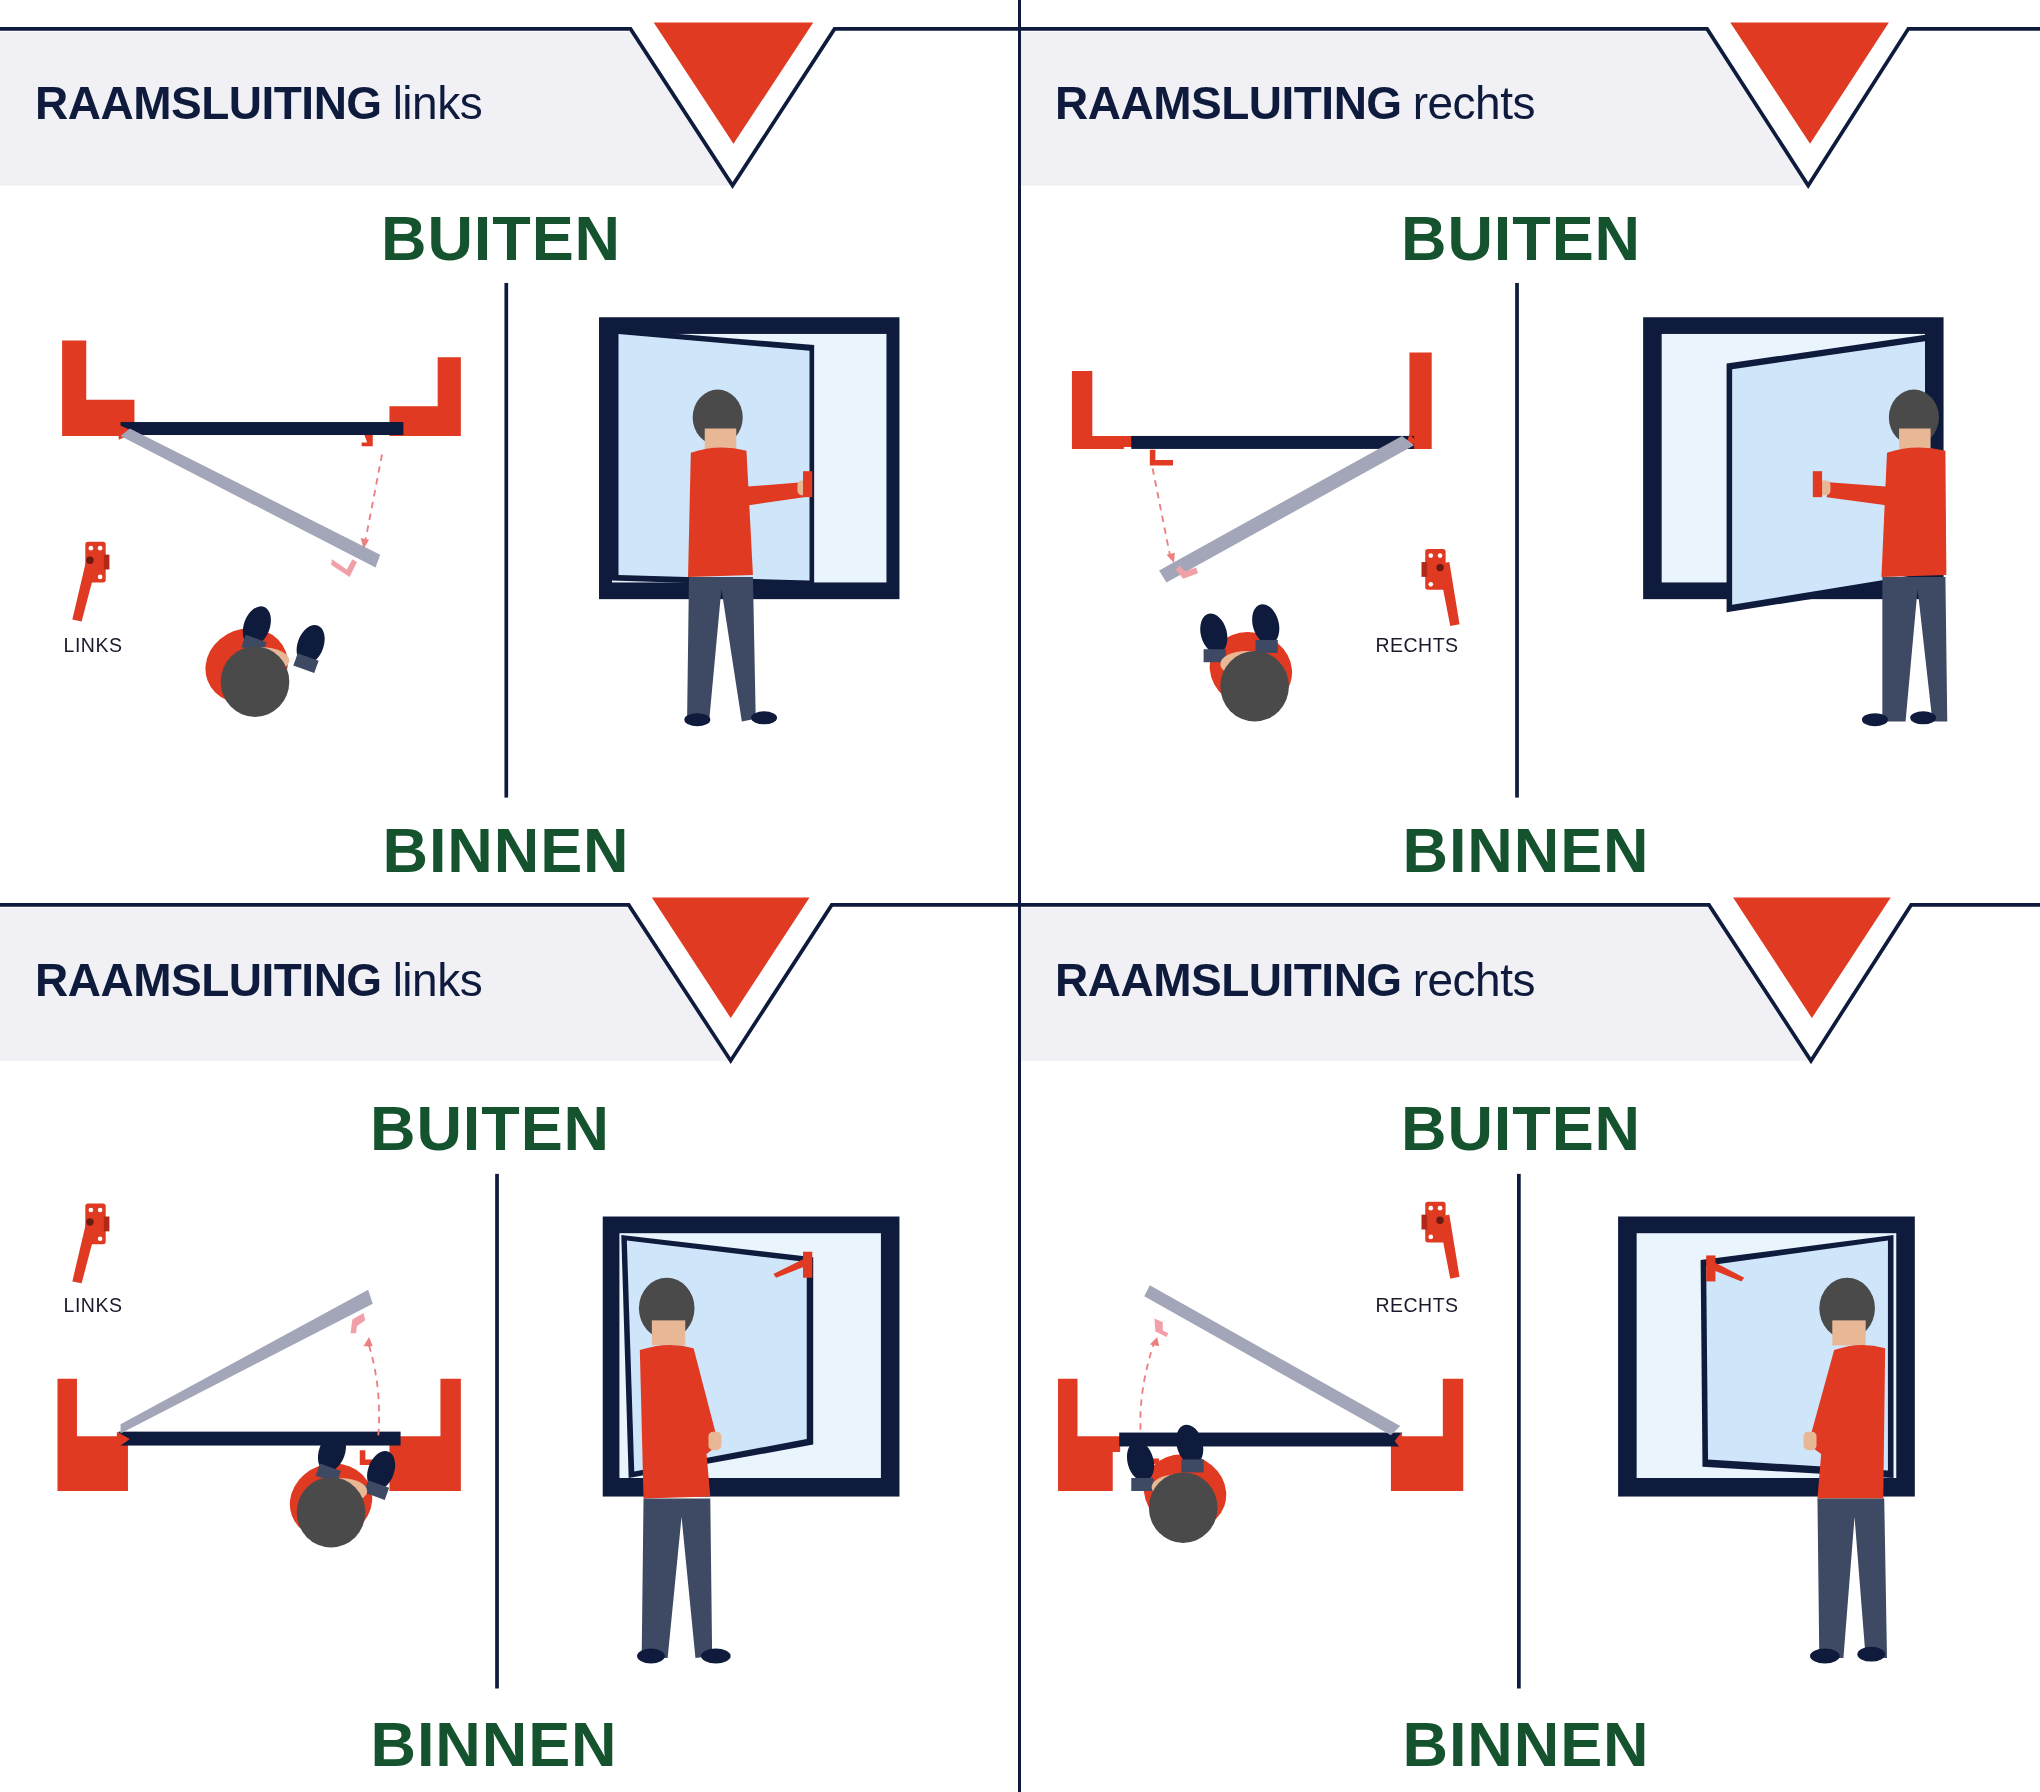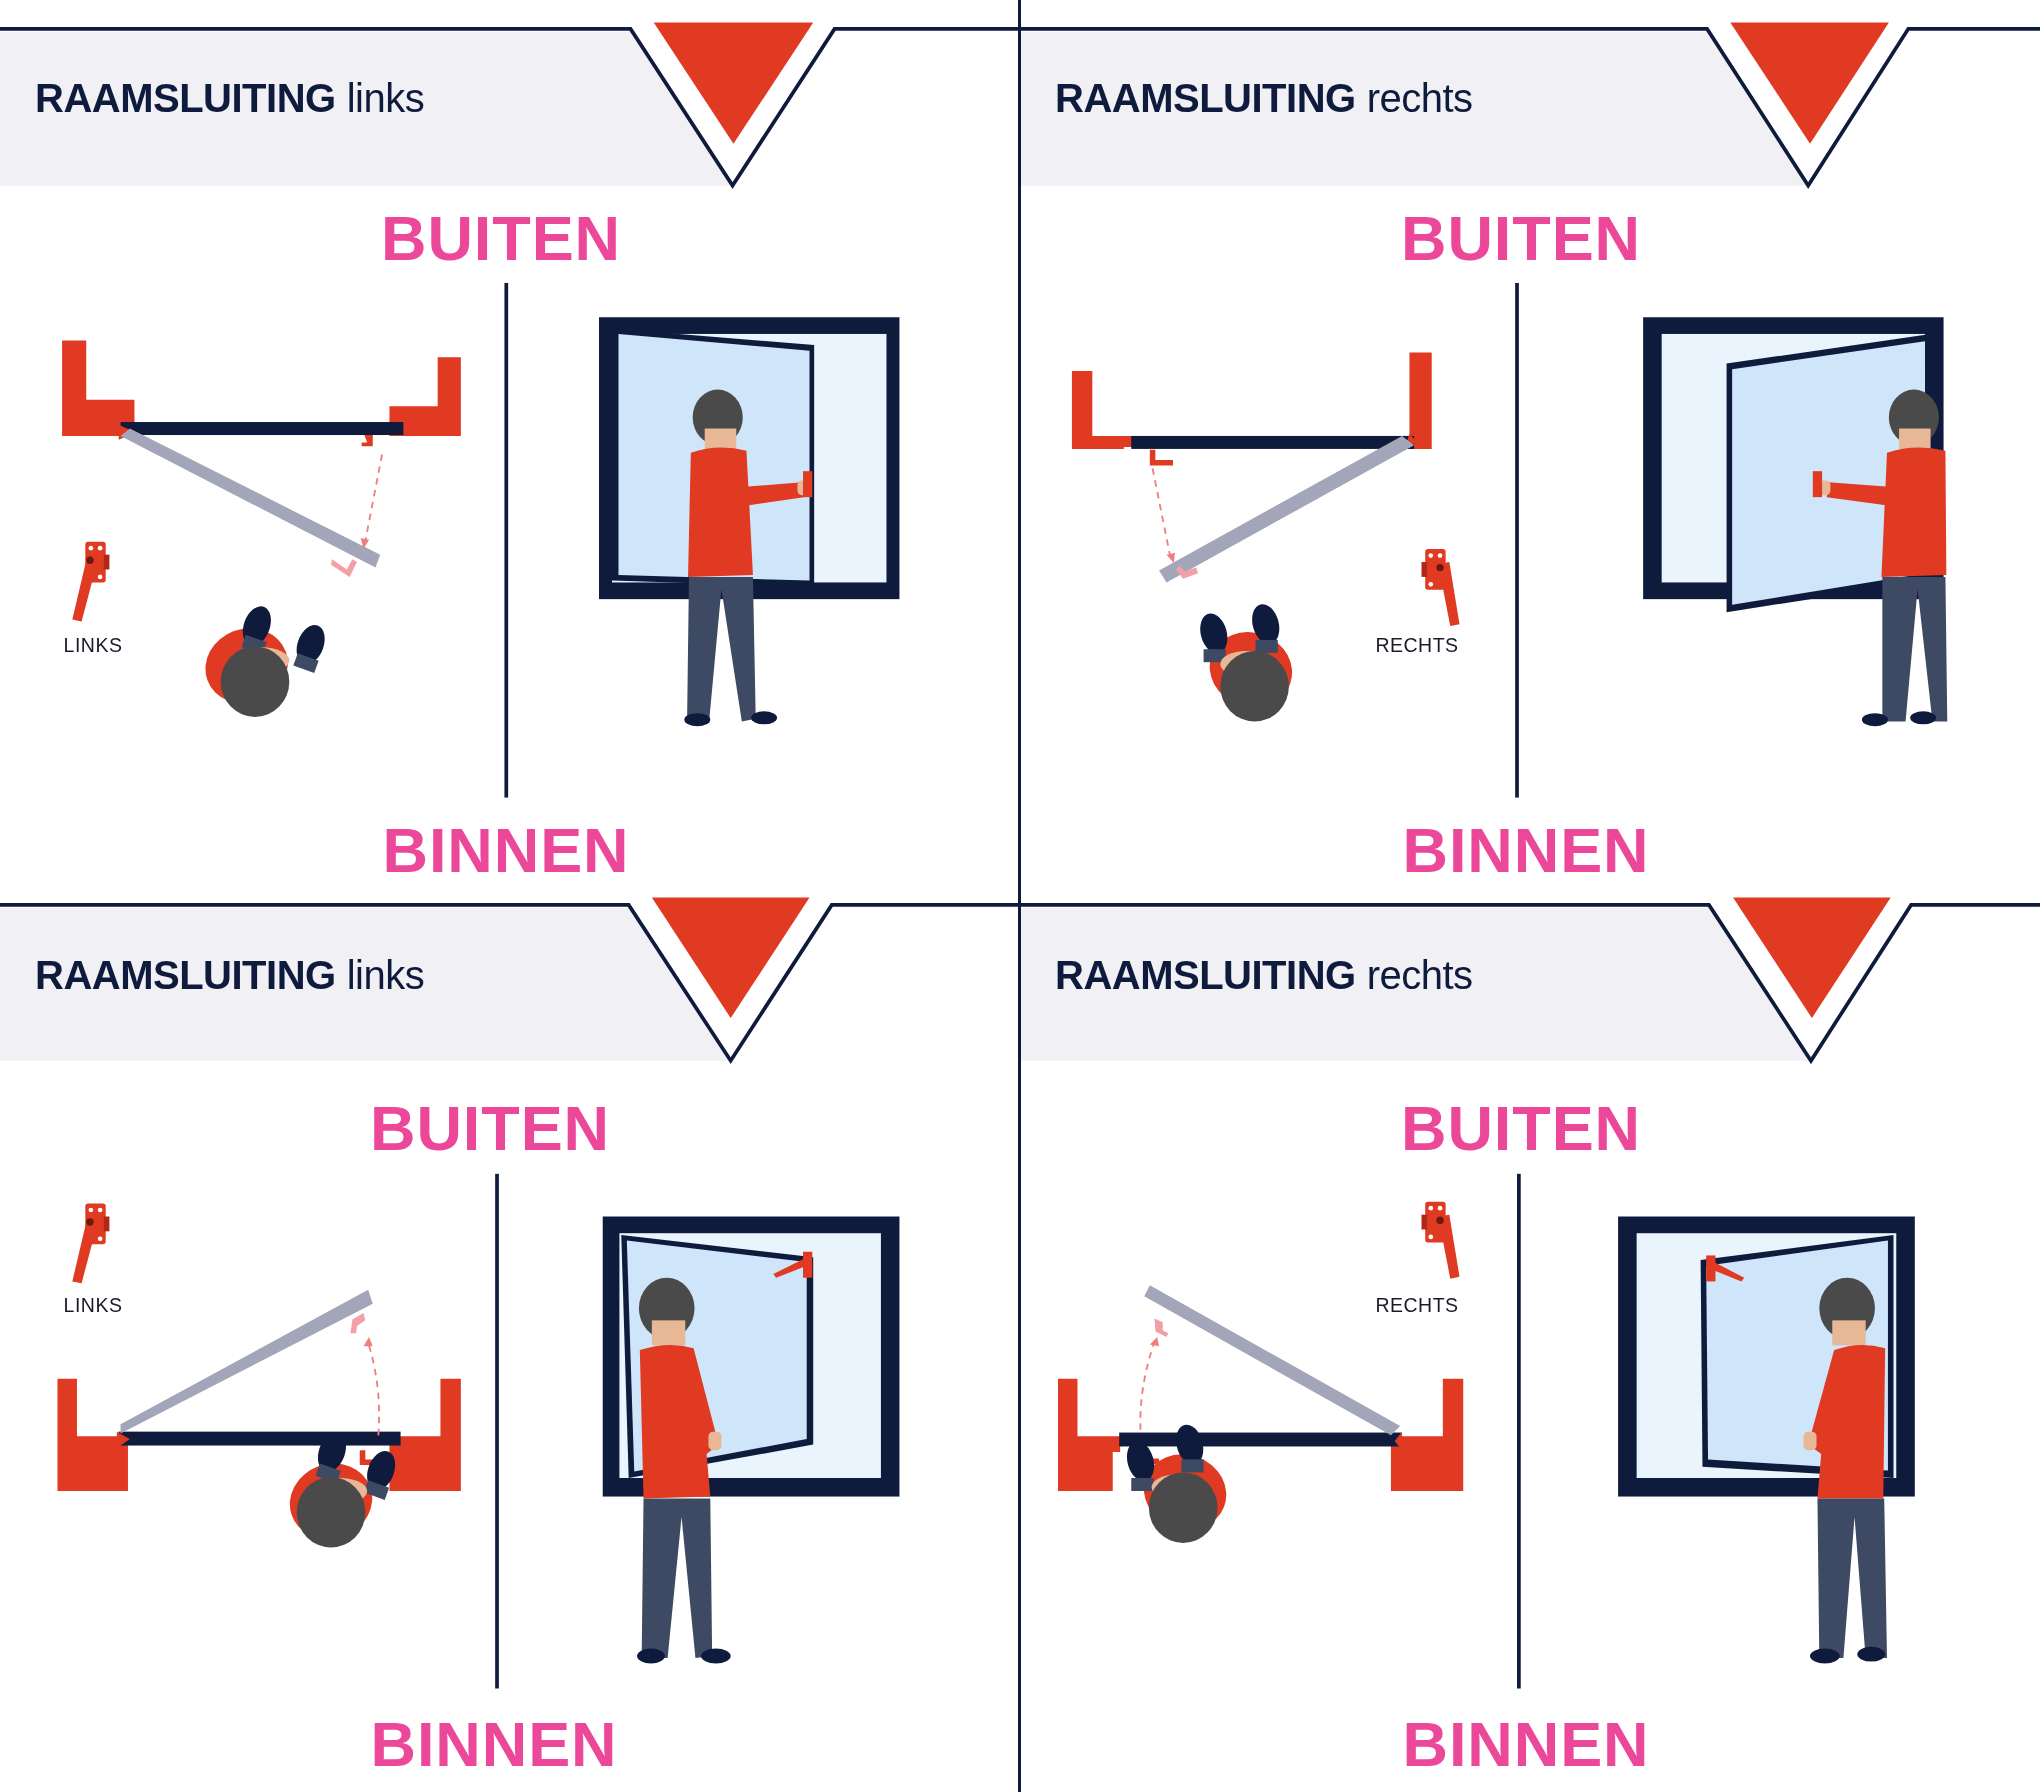--- a/index.html
+++ b/index.html
@@ -6,7 +6,7 @@
   body{width:2041px;height:1792px;position:relative;overflow:hidden;font-family:"Liberation Sans","DejaVu Sans",sans-serif;}
   .panel{position:absolute;width:1020px;height:896px;overflow:hidden;background:#fff;}
   .panel svg.art{position:absolute;left:0;top:0;width:1020px;height:896px;}
-  .title{position:absolute;left:35px;top:76px;font-size:40px;color:#0f1b3d;white-space:nowrap;letter-spacing:-0.5px;}
+  .title{position:absolute;left:35px;top:76px;font-size:46px;color:#0f1b3d;white-space:nowrap;letter-spacing:-0.5px;}
   .title .strong{font-weight:700;}
   .title .light{font-weight:400;margin-left:11px;}
   .big{position:absolute;font-weight:700;font-size:63px;color:#ec4899;letter-spacing:0.9px;transform:translateX(-50%);white-space:nowrap;}

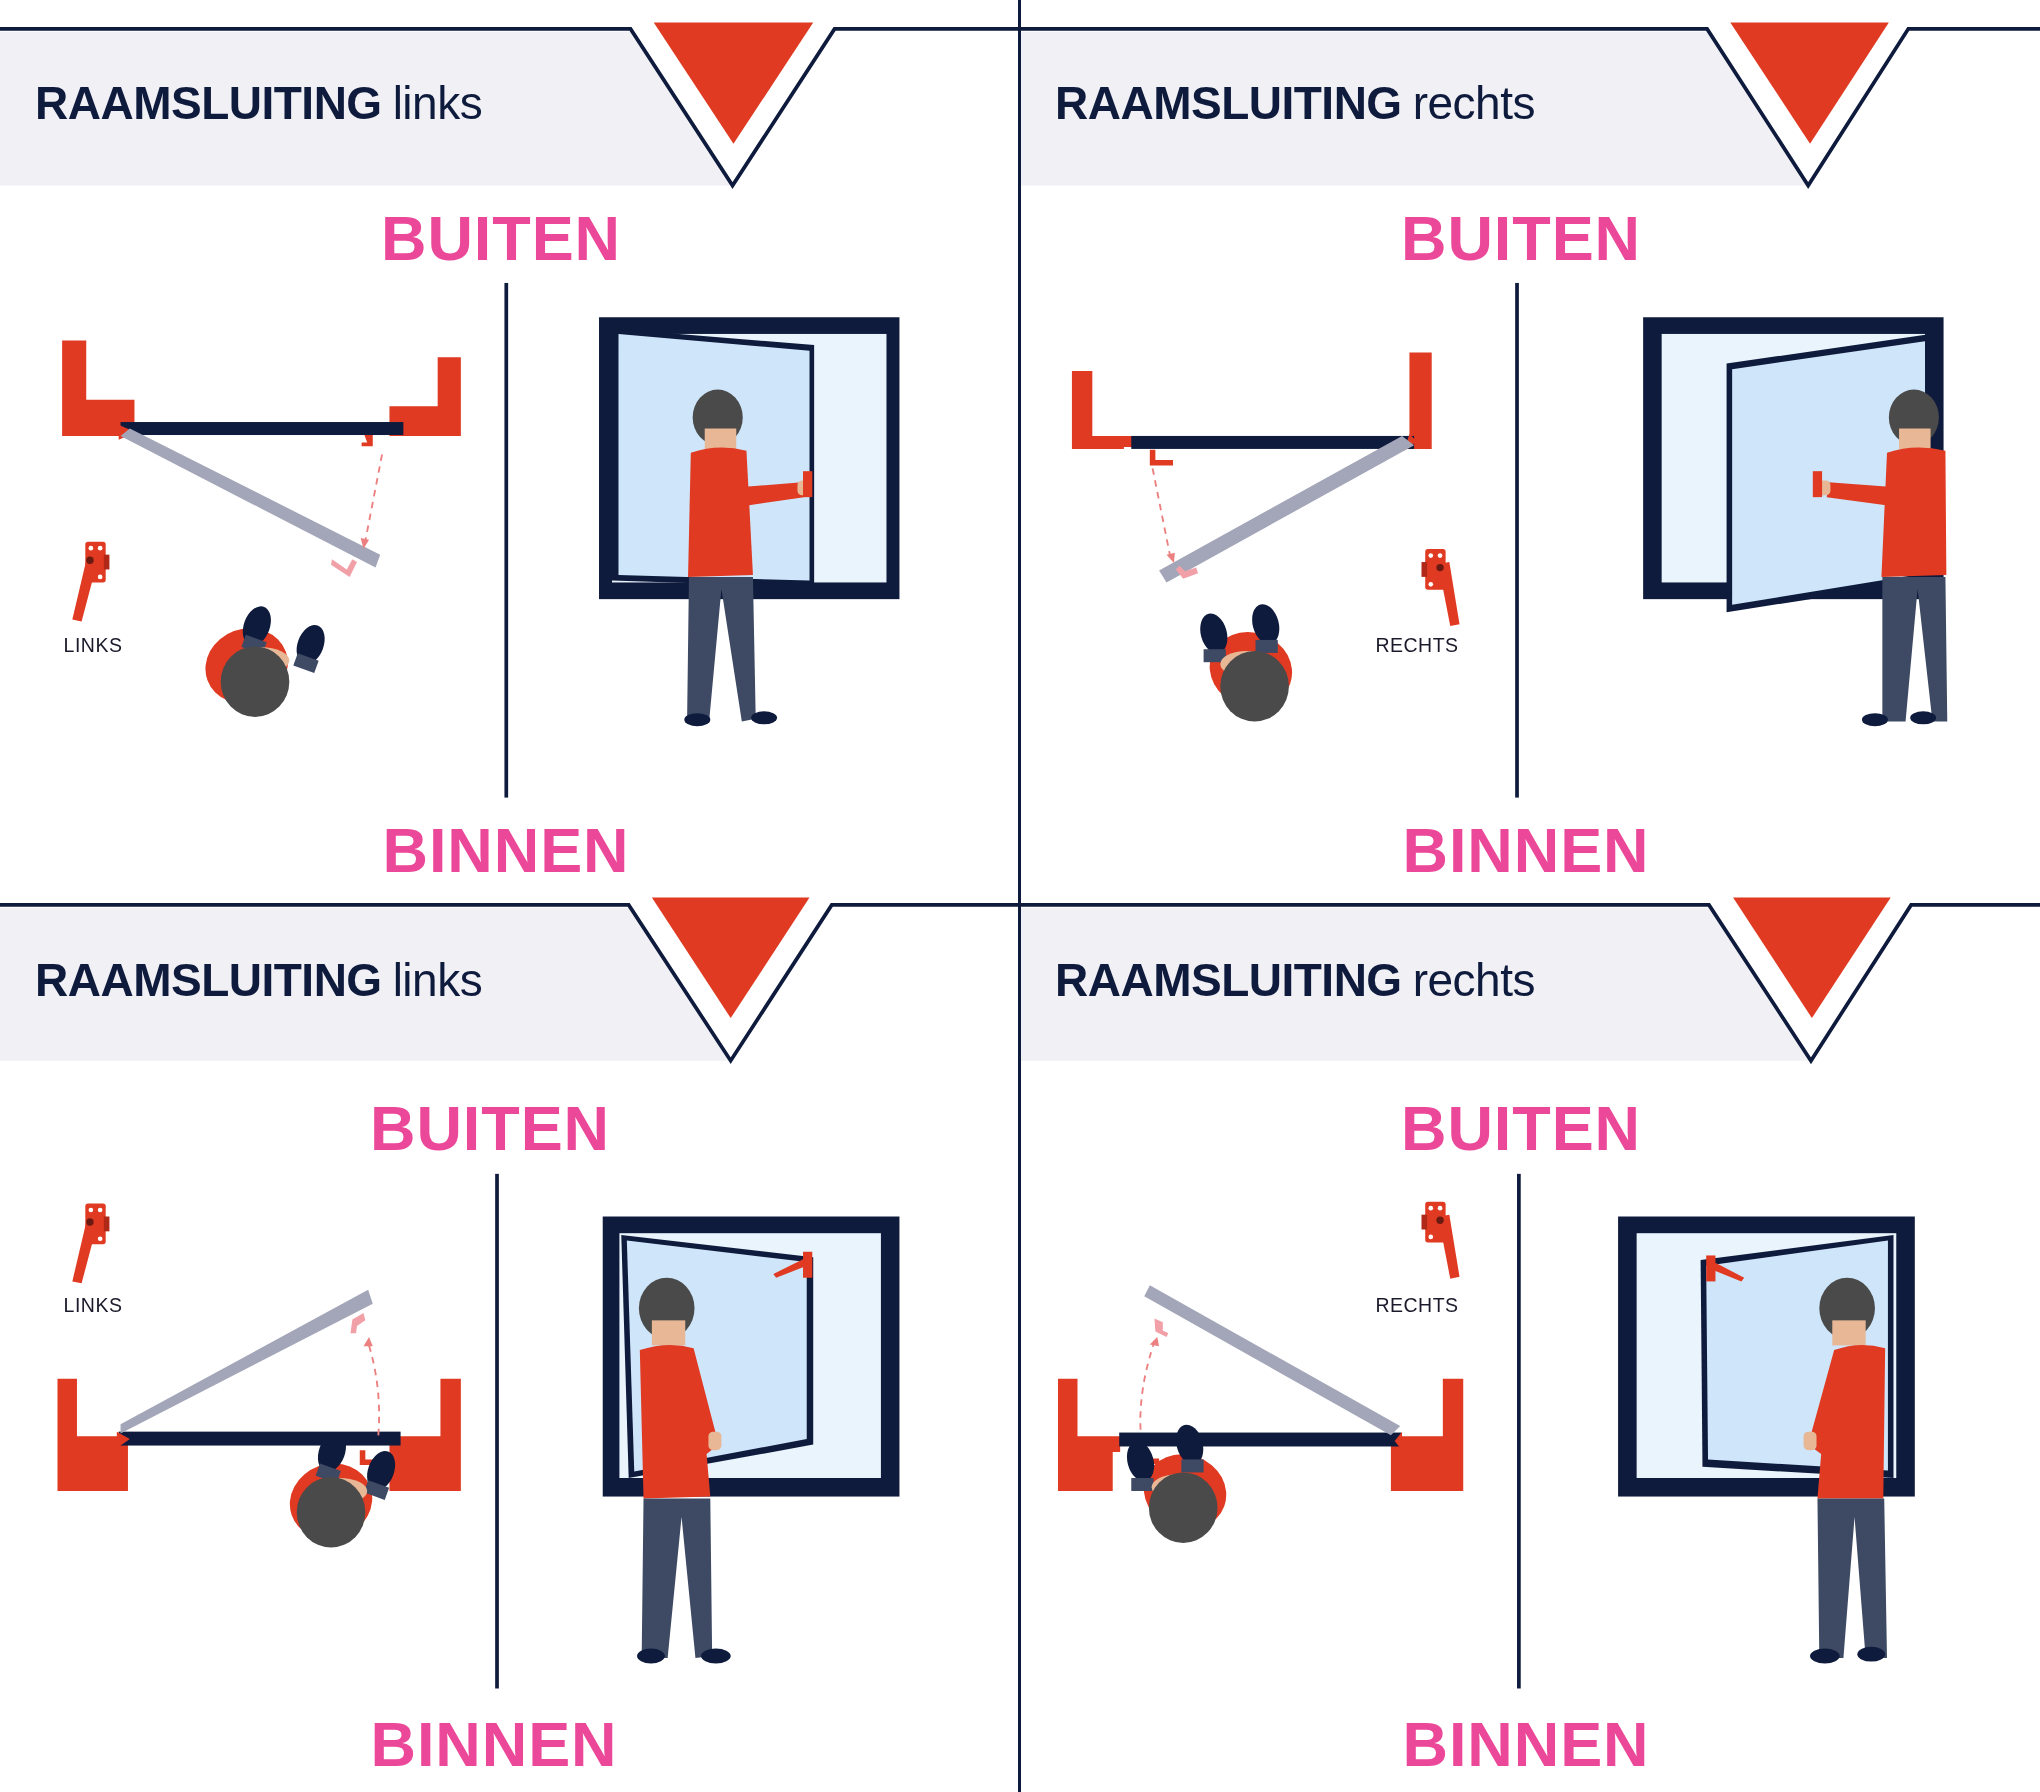--- a/index.html
+++ b/index.html
@@ -9,7 +9,7 @@
   .title{position:absolute;left:35px;top:76px;font-size:46px;color:#0f1b3d;white-space:nowrap;letter-spacing:-0.5px;}
   .title .strong{font-weight:700;}
   .title .light{font-weight:400;margin-left:11px;}
-  .big{position:absolute;font-weight:700;font-size:63px;color:#ec4899;letter-spacing:0.9px;transform:translateX(-50%);white-space:nowrap;}
+  .big{position:absolute;font-weight:700;font-size:63px;color:#14532d;letter-spacing:0.9px;transform:translateX(-50%);white-space:nowrap;}
   .hlabel{position:absolute;font-size:19.5px;color:#1a1a2a;letter-spacing:0.5px;transform:translateX(-50%);}
   .vdiv{position:absolute;left:1018px;top:0;width:2.8px;height:1792px;background:#0f1b3d;}
 </style>

